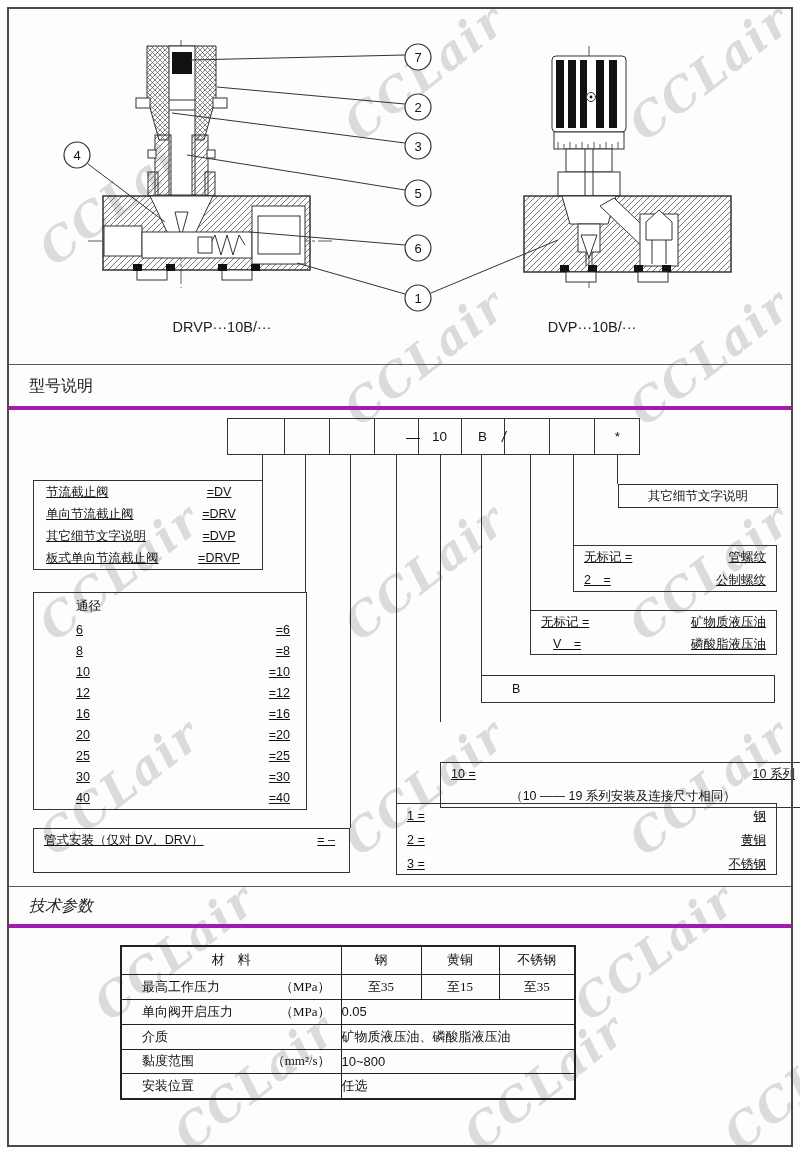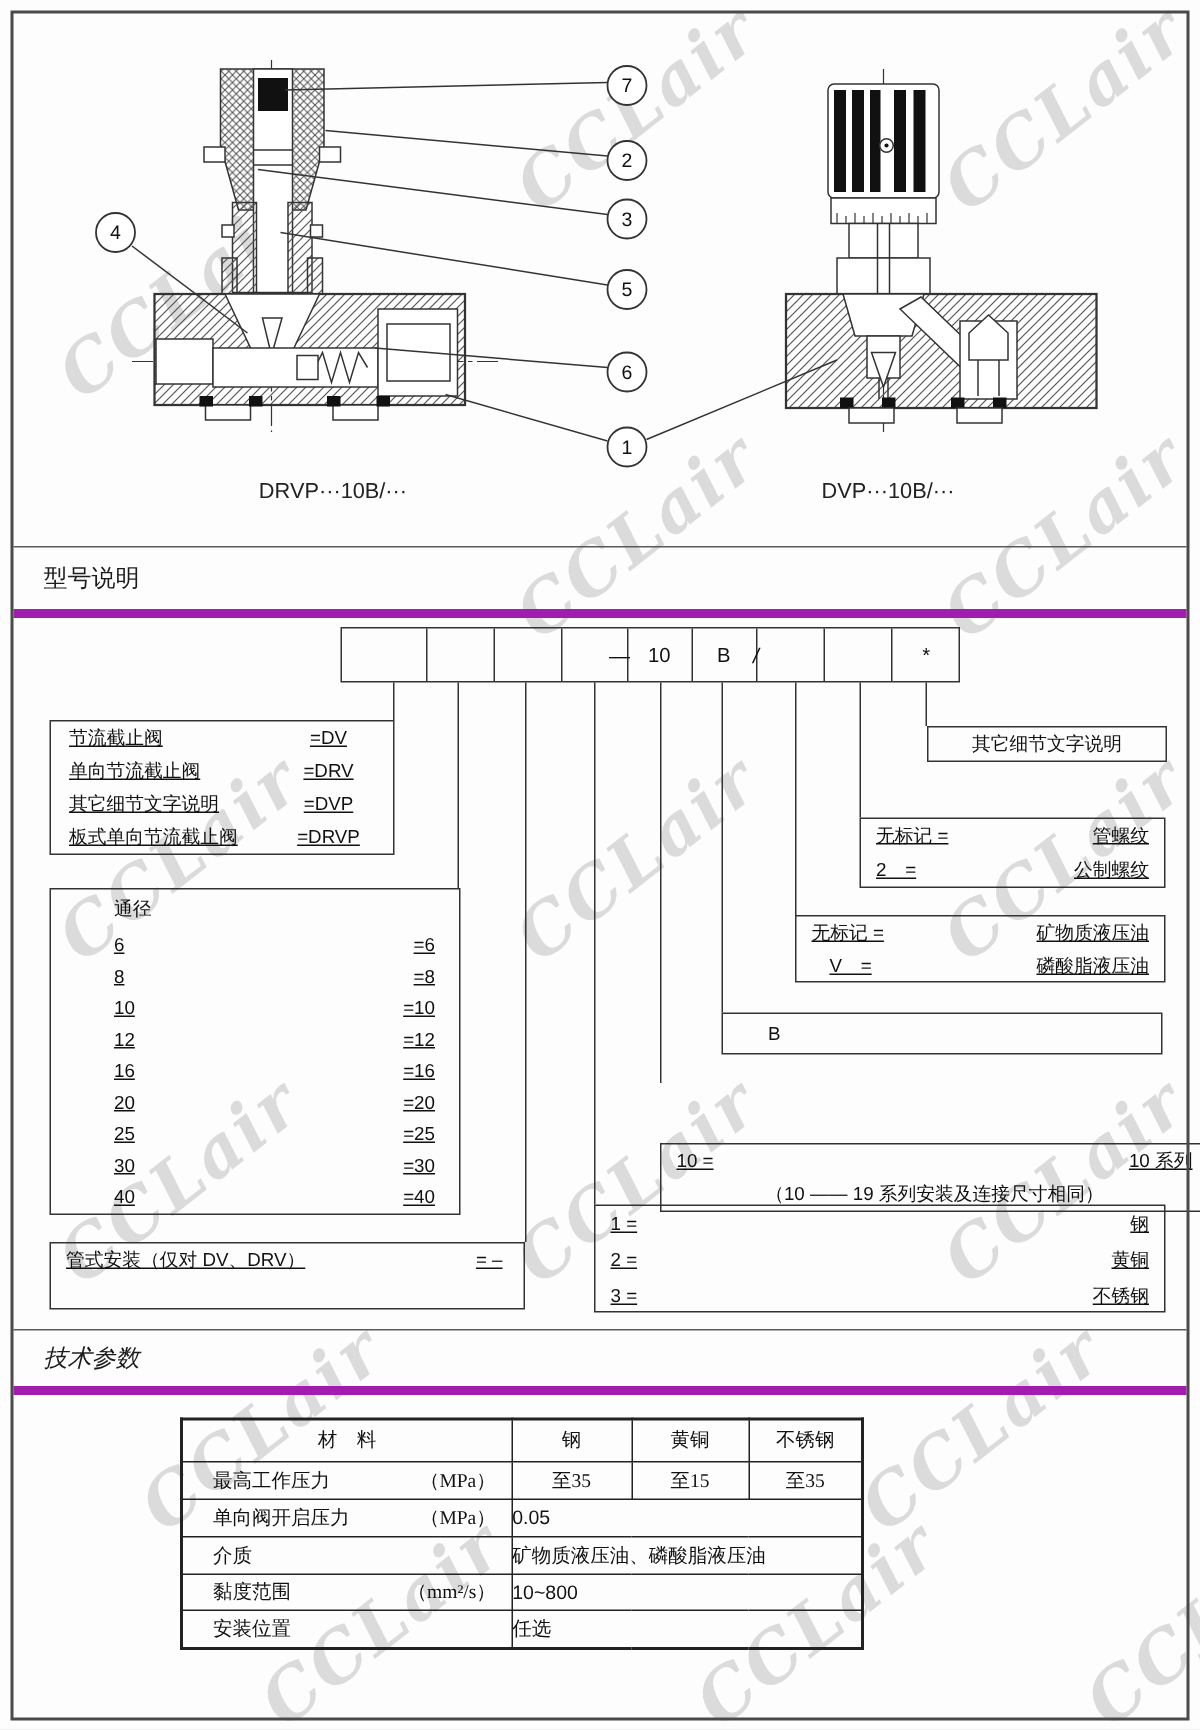--- a/index.html
+++ b/index.html
@@ -12,7 +12,7 @@
       font-size:46px;letter-spacing:2px;color:#dbdbdb;transform:rotate(-38deg);white-space:nowrap;}
   .content{position:absolute;inset:0;z-index:1;}
   
-  .band{position:absolute;left:9px;width:782px;border-top:1px solid #5a5a5a;border-bottom:6px solid #a21caf;}
+  .band{position:absolute;left:9px;width:782px;border-top:1px solid #5a5a5a;border-bottom:4px solid #a21caf;}
   .band-title{position:absolute;left:20px;top:50%;transform:translateY(-50%);font-size:16px;color:#1c1c1c;}
   
   .codebox{position:absolute;left:227px;top:418px;width:413px;height:37px;border:1px solid #333;box-sizing:border-box;}

